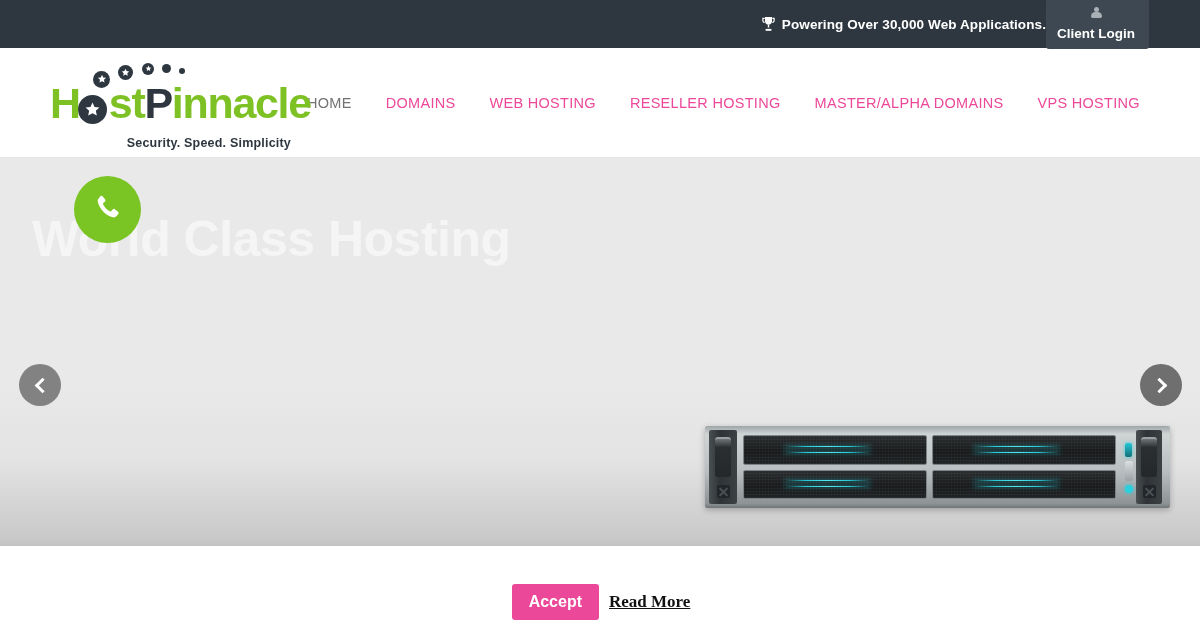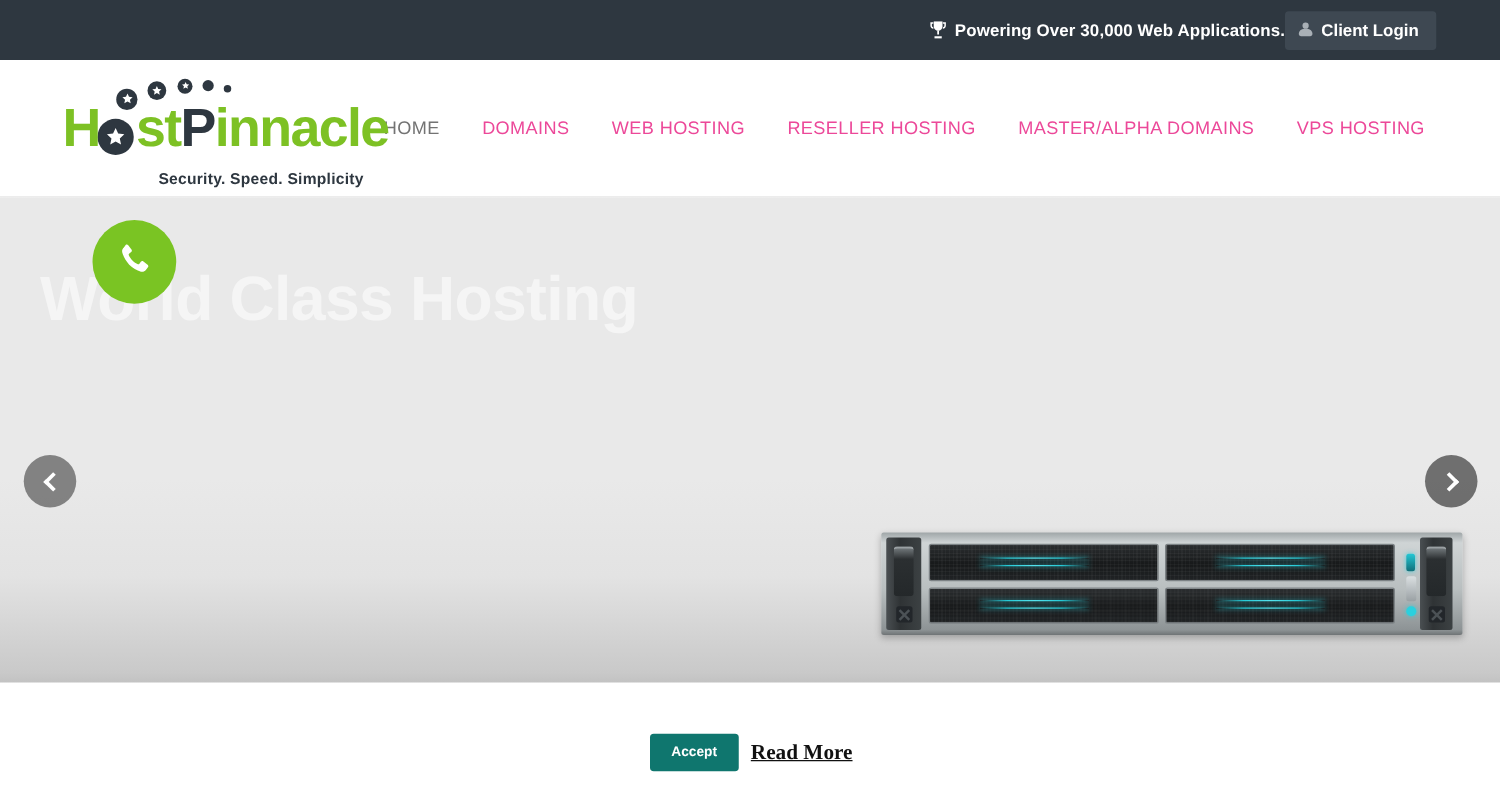--- a/index.html
+++ b/index.html
@@ -53,6 +53,7 @@
     gap: 7px;
     cursor: pointer;
     margin-right: 27px;
+    flex-direction: column;
   }
   .user-icon {
     width: 11px;

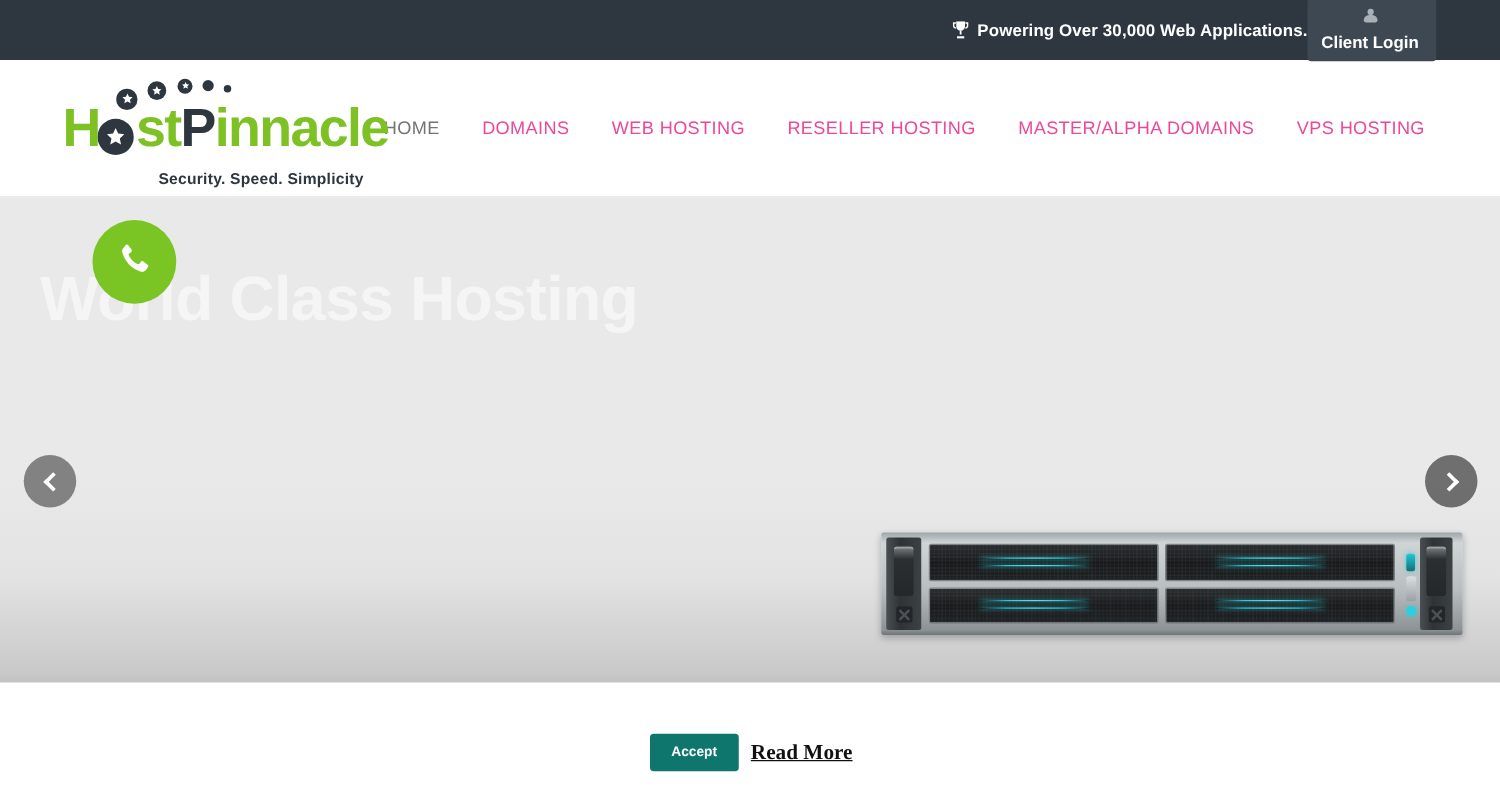--- a/index.html
+++ b/index.html
@@ -346,9 +346,9 @@
   }
   .cookie-text { margin-right: 2px; }
   .accept-btn {
-    background: #0f766e;
+    background: #ec4899;
     color: #ffffff;
-    font-size: 11px;
+    font-size: 16px;
     font-weight: bold;
     padding: 9px 17px;
     border: none;

